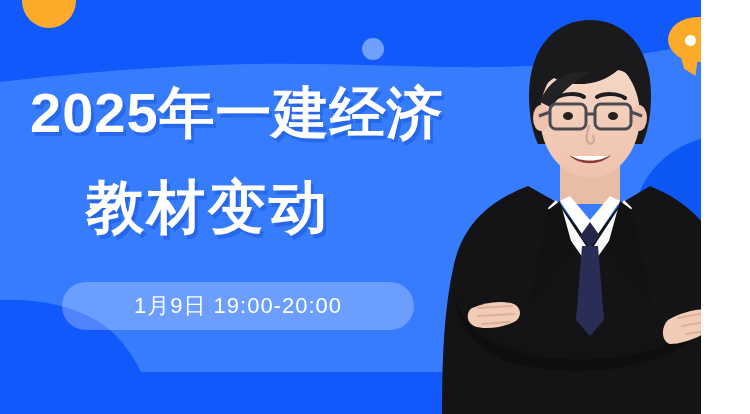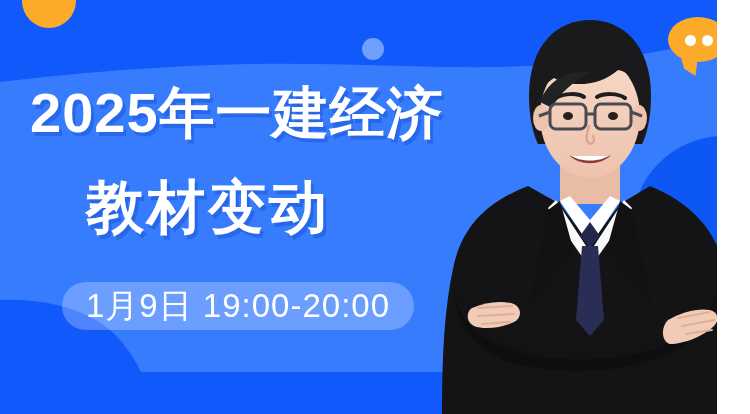--- a/index.html
+++ b/index.html
@@ -15,7 +15,6 @@
     background: #a16207;
     font-family: "Liberation Sans", "DejaVu Sans", sans-serif;
     user-select: none;
-    padding-left: 16px;
   }
 
   

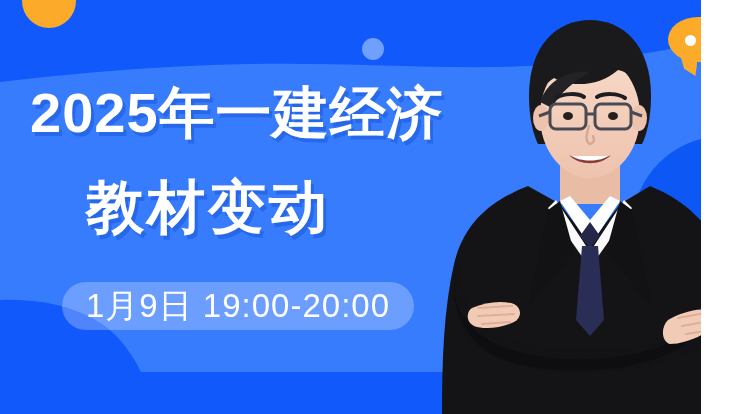--- a/index.html
+++ b/index.html
@@ -142,7 +142,7 @@
     z-index: 6;
   }
   .date-text {
-    font-size: 33px;
+    font-size: 22px;
     color: #ffffff;
     letter-spacing: 1px;
     white-space: nowrap;

